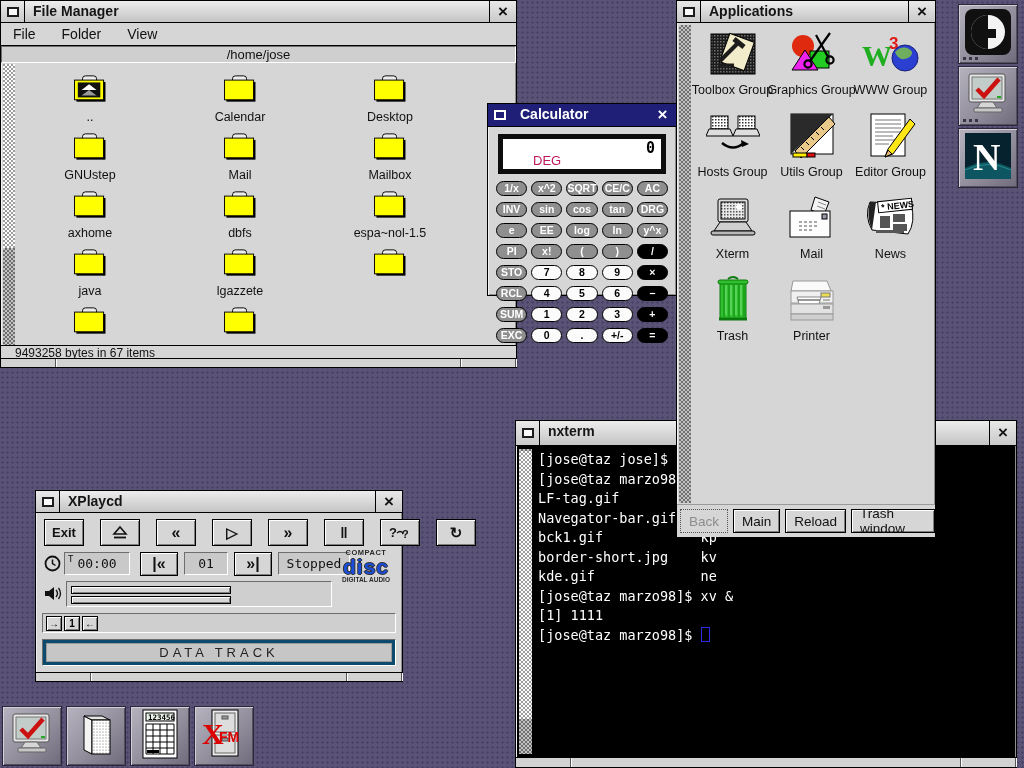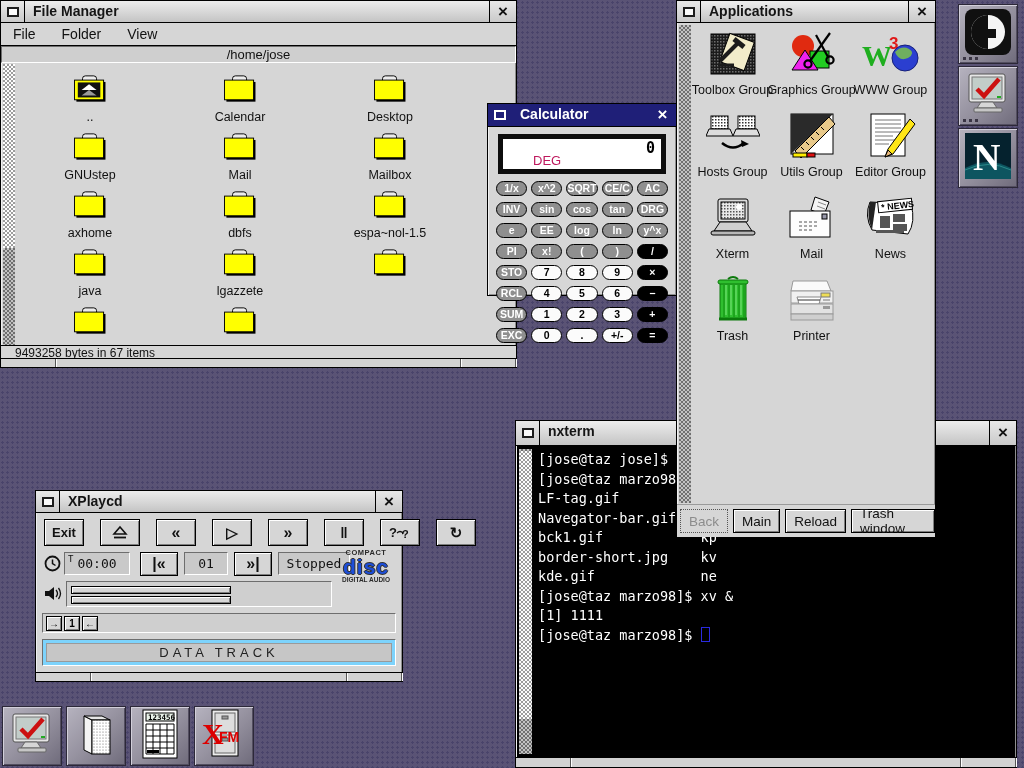--- a/index.html
+++ b/index.html
@@ -122,7 +122,7 @@
   #xp-sel { position:absolute; left:6px; right:6px; top:122px; height:20px; background:#cfcfcf;
     display:flex; align-items:center; gap:2px; padding-left:3px; }
   .selbtn { width:16px; height:15px; font-size:10px; font-weight:bold; display:flex; align-items:center; justify-content:center; }
-  #xp-dt-outer { position:absolute; left:6px; right:6px; top:148px; height:27px; background:#7dd3fc; padding:3px; }
+  #xp-dt-outer { position:absolute; left:6px; right:6px; top:148px; height:27px; background:#0c4a6e; padding:3px; }
   #xp-dt { width:100%; height:100%; background:#c6c6c6; display:flex; align-items:center; justify-content:center;
     font-size:13px; letter-spacing:4px; color:#222; border:1px solid #9a9a9a; }
 

